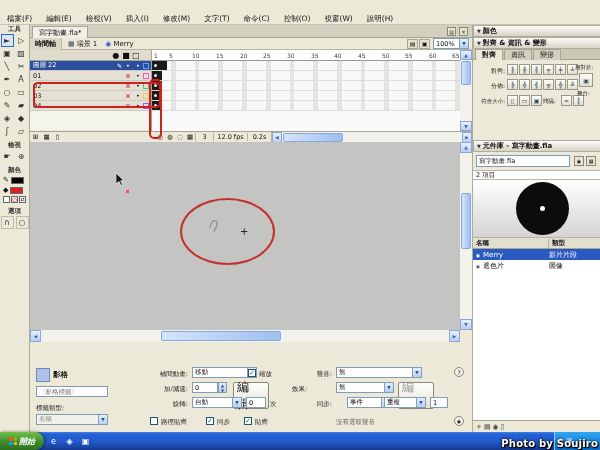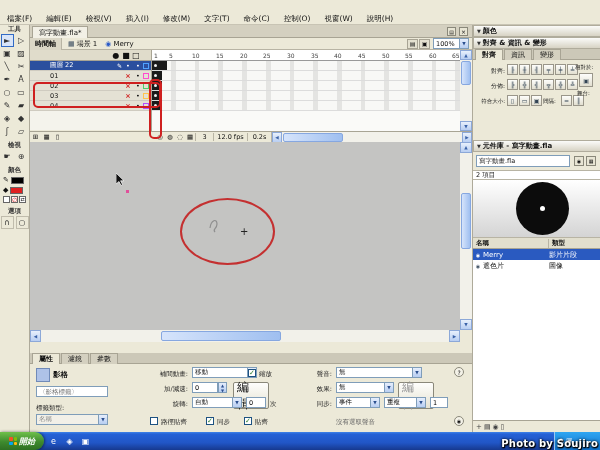--- a/index.html
+++ b/index.html
@@ -37,7 +37,7 @@
 .lbl{position:absolute;font-size:6.5px;color:#222;white-space:nowrap}
 .mini{width:11px;height:11px;border:1px solid #9A968A;background:linear-gradient(#FDFDFB,#E2DFD0);font-size:6px;display:flex;align-items:center;justify-content:center;color:#345;flex:0 0 11px}
 
-.lrow{position:relative;height:10px;display:flex;align-items:center;border-bottom:1px solid #CFCBC0;background:#E4E1D4;font-size:6.5px;padding-left:20px}
+.lrow{position:relative;height:10px;display:flex;align-items:center;border-bottom:1px solid #CFCBC0;background:#E4E1D4;font-size:6.5px;padding-left:3px}
 .lrow.selected{background:#2B4F9E;color:#fff}
 .statcol{flex:0 0 10px;text-align:center}
 .hiddenmark{color:#D02020;font-weight:bold}

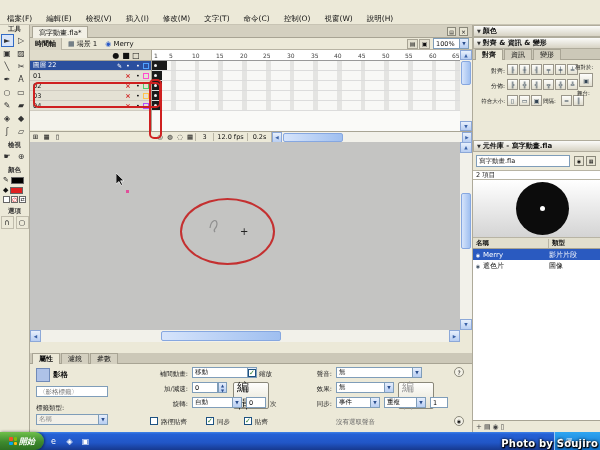--- a/index.html
+++ b/index.html
@@ -320,11 +320,6 @@
 
 
     <div class="abs" style="left:0;top:328px;width:442px;height:79px">
-      <div class="abs flex" style="left:0;top:0;width:442px;height:11px;background:#CCC8B8;border-bottom:1px solid #A8A494;gap:1px;padding-left:2px">
-        <div class="ptab active">屬性</div>
-        <div class="ptab">濾鏡</div>
-        <div class="ptab">參數</div>
-      </div>
       <div class="abs" style="left:0;top:11px;width:442px;height:68px;background:#ECE9D8">
 
         <div class="abs flex" style="left:6px;top:4px;gap:3px">

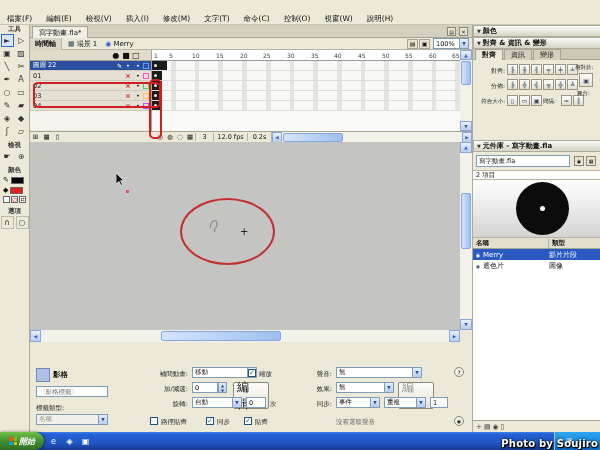--- a/index.html
+++ b/index.html
@@ -363,7 +363,7 @@
           <span>無</span>
           <span class="dd">▼</span>
         </div>
-        <span class="lbl" style="left:262px;top:21px;width:40px;text-align:right">效果:</span>
+        <span class="lbl" style="left:262px;top:21px;width:40px;">效果:</span>
         <div class="sel" style="left:306px;top:18px;width:58px">
           <span>無</span>
           <span class="dd">▼</span>

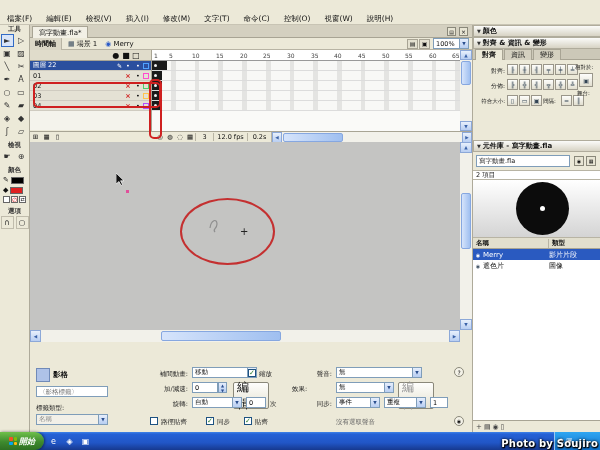--- a/index.html
+++ b/index.html
@@ -370,7 +370,7 @@
         </div>
         <div class="xpbtn disabled" style="left:368px;top:18px;width:36px">編輯...</div>
         <span class="lbl" style="left:262px;top:36px;width:40px;text-align:right">同步:</span>
-        <div class="sel" style="left:306px;top:33px;width:44px">
+        <div class="sel" style="left:317px;top:33px;width:44px">
           <span>事件</span>
           <span class="dd">▼</span>
         </div>

